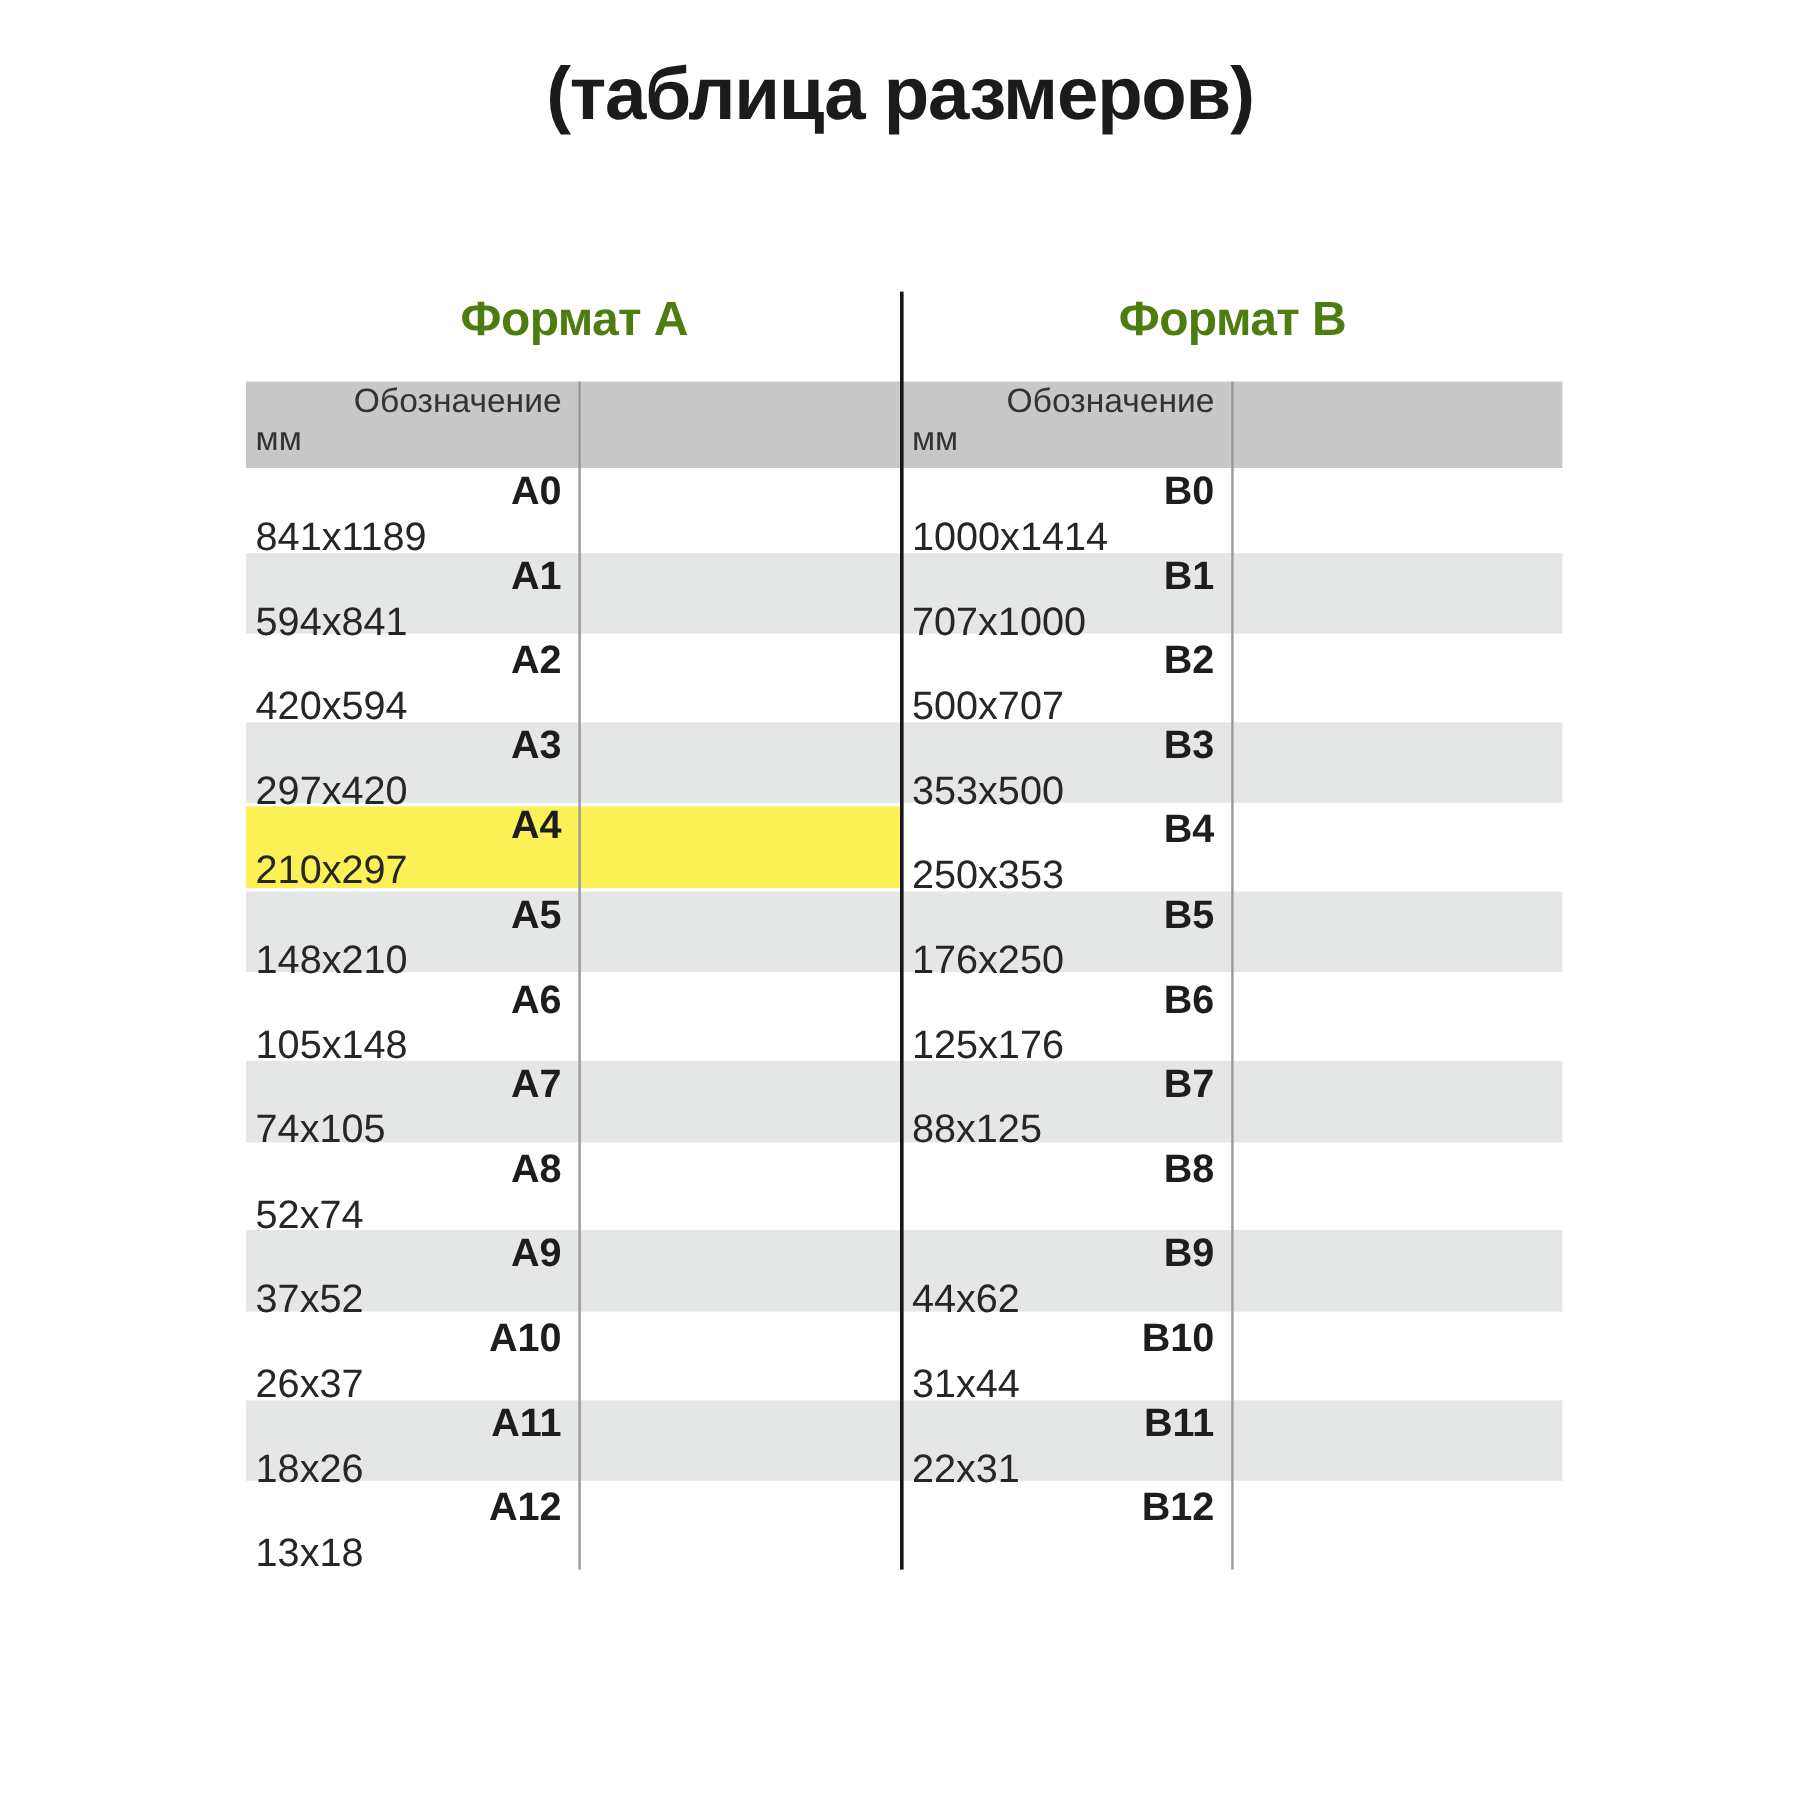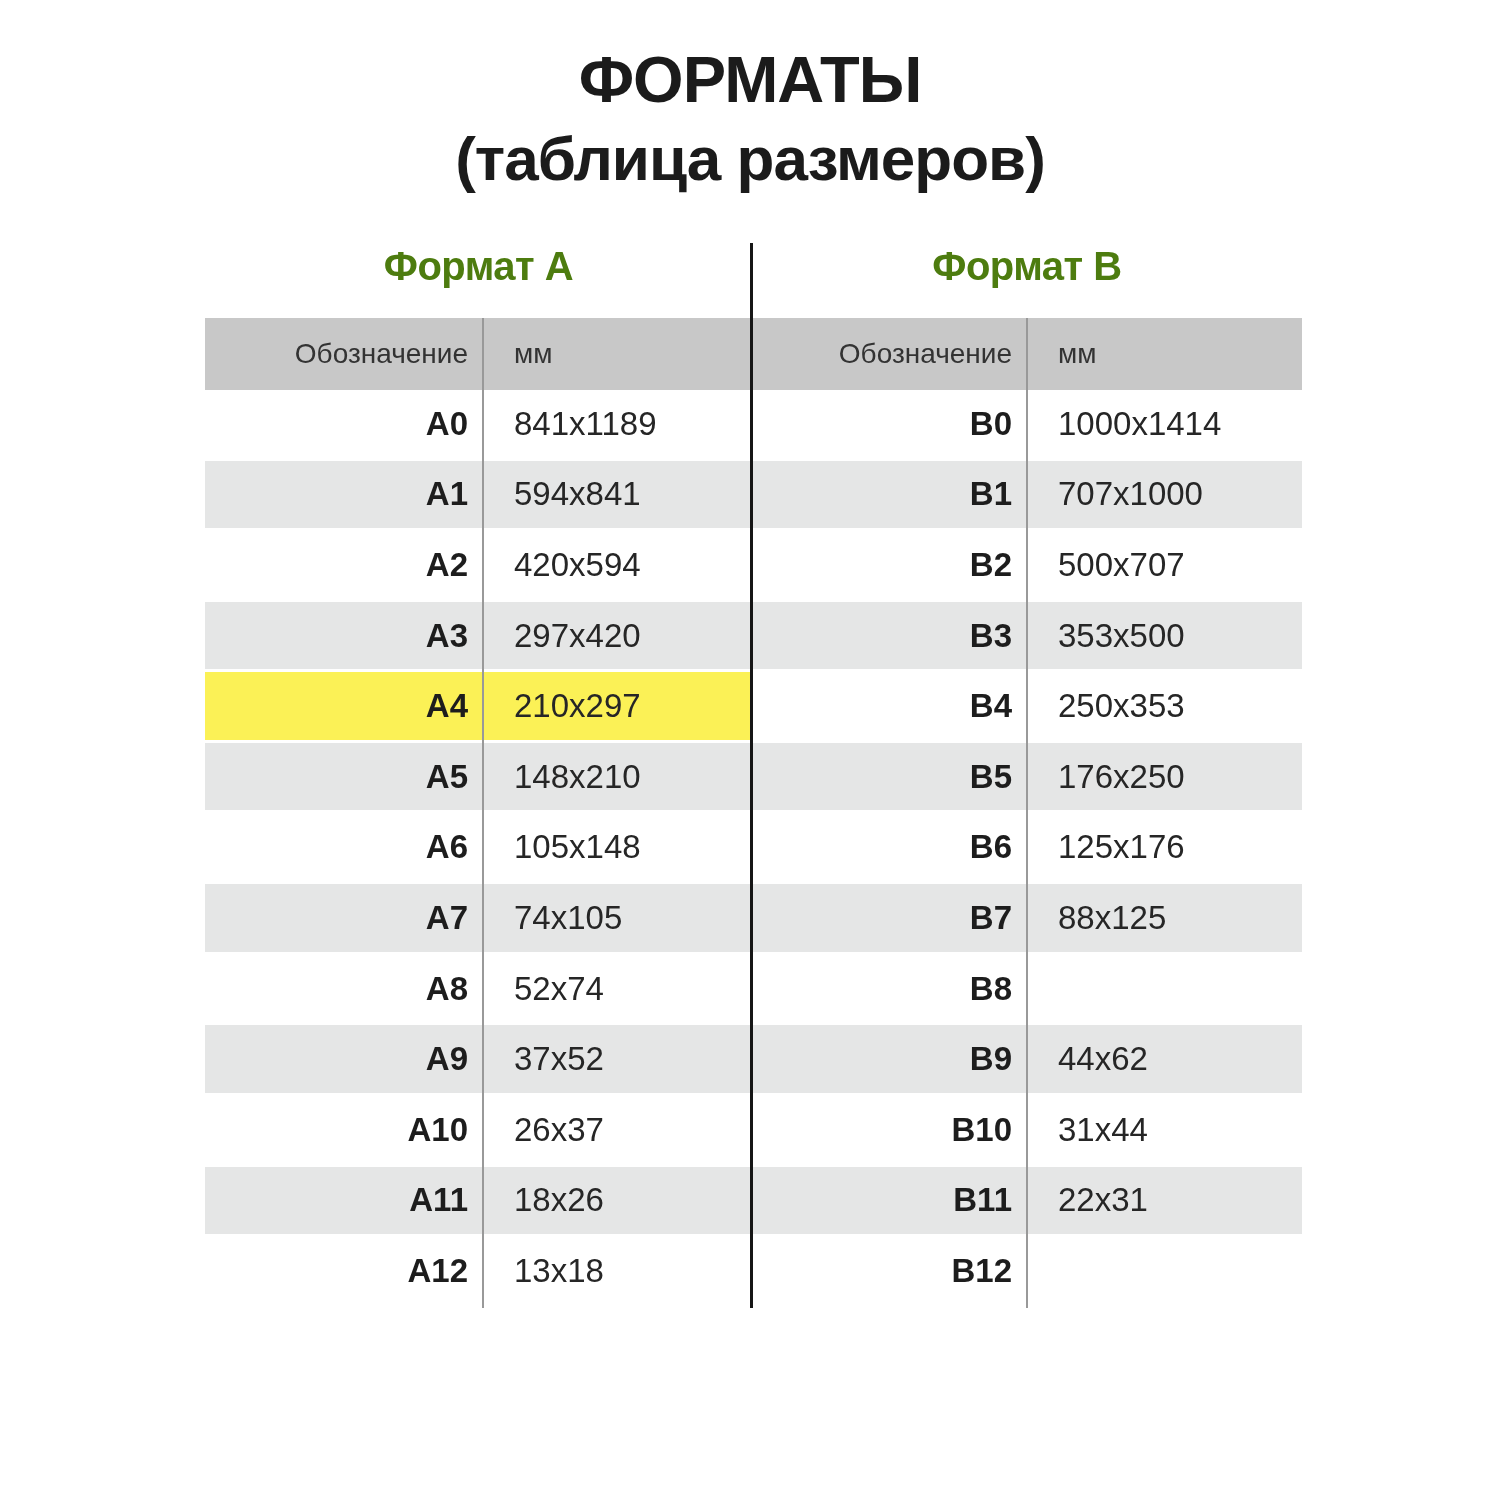--- a/index.html
+++ b/index.html
@@ -95,7 +95,6 @@
 <div class="page">
 
   <div class="main-title">
-    <div class="line1">ФОРМАТЫ</div>
     <div class="line2">(таблица размеров)</div>
   </div>
 

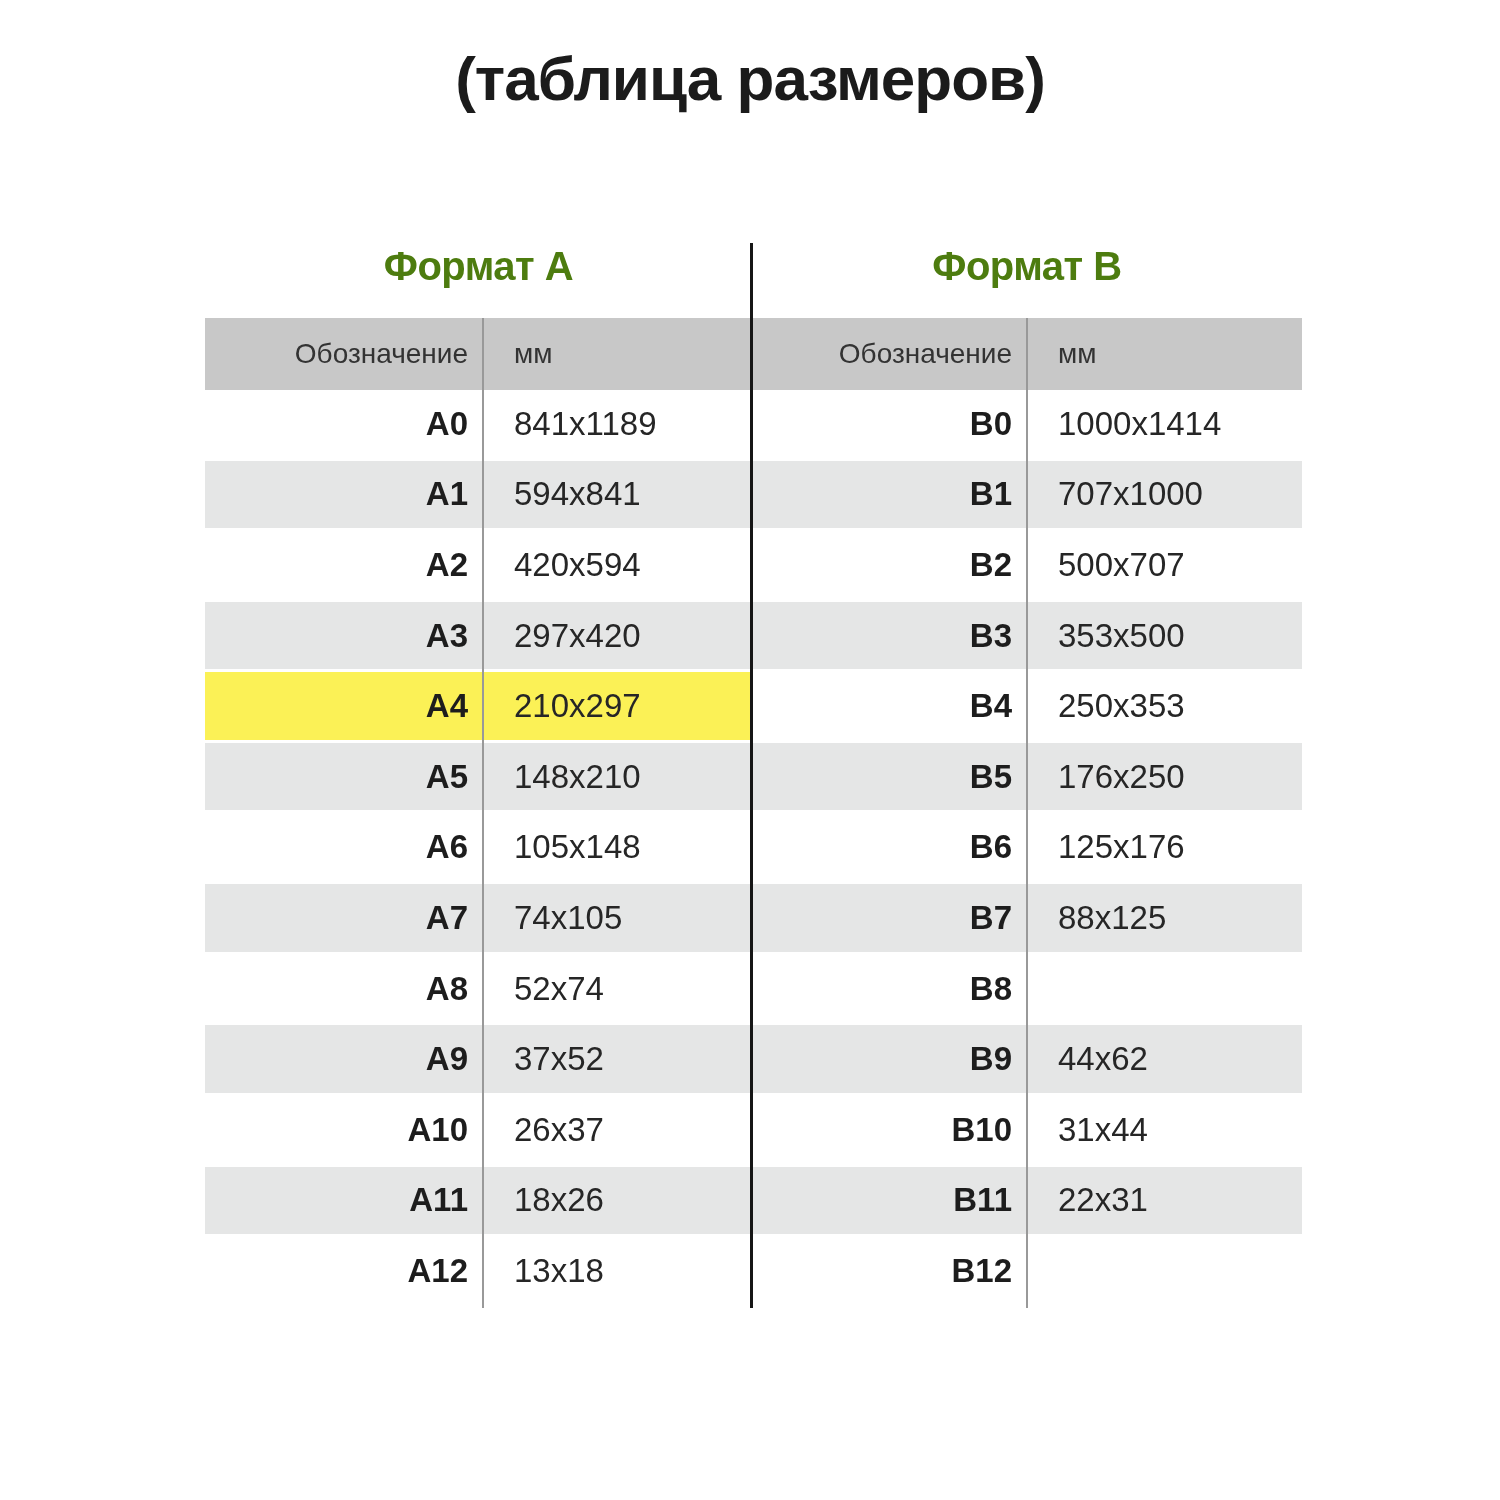--- a/index.html
+++ b/index.html
@@ -51,6 +51,7 @@
     display: flex;
     height: 67.5px;
     background: transparent;
+    flex-direction: column;
   }
   .half.a { width: 547px; }
   .half.b { width: 550px; }

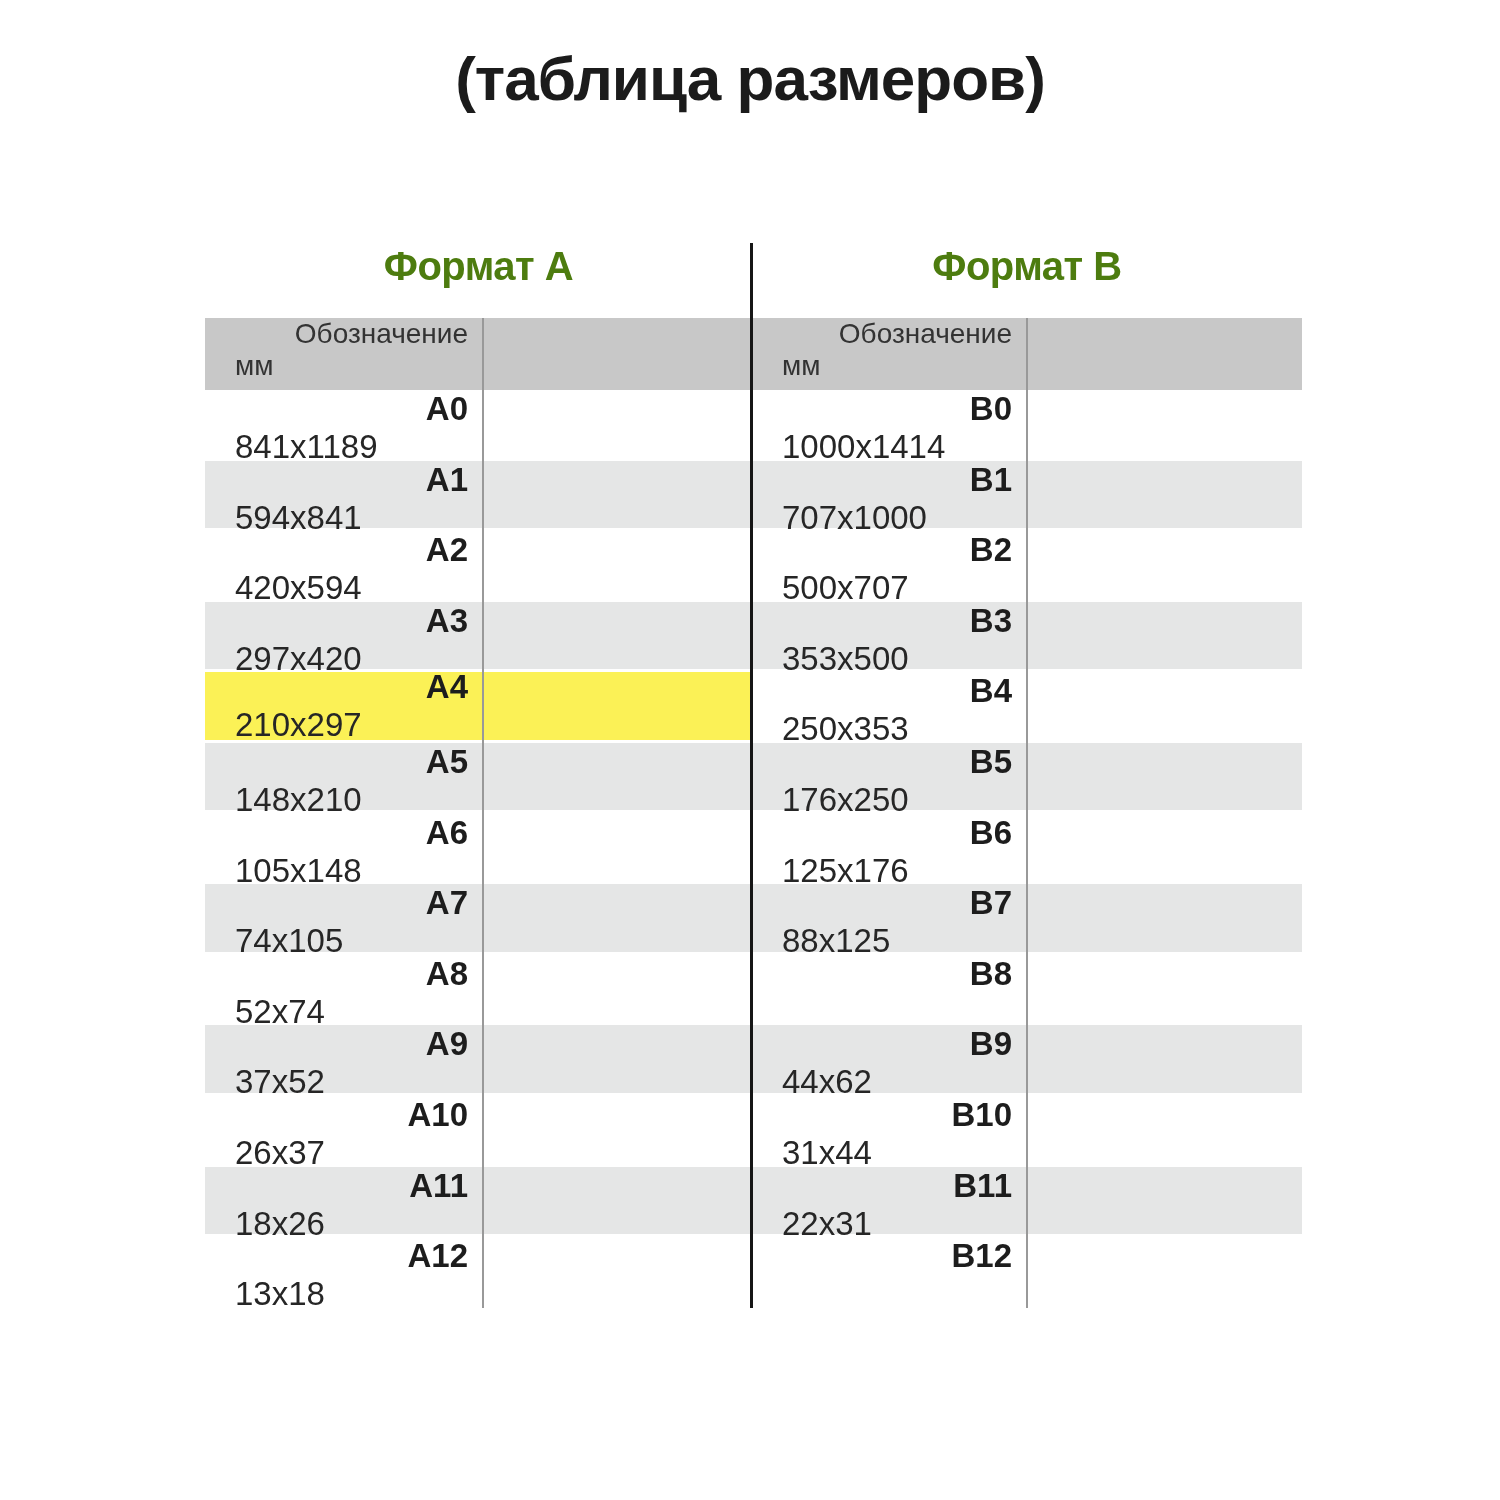--- a/index.html
+++ b/index.html
@@ -70,7 +70,7 @@
   .half.b .cell.desig { width: 276px; }
   .half.b .cell.mm    { width: 274px; }
   .cell.desig { justify-content: flex-end; padding-right: 16px; box-sizing: border-box; font-weight: bold; color: #1d1d1d; }
-  .cell.mm    { justify-content: flex-start; padding-left: 30px; box-sizing: border-box; }
+  .cell.mm    { justify-content: flex-start; padding-left: 8px; box-sizing: border-box; }
   .header-row .cell { font-weight: normal; font-size: 28px; color: #333333; }
 
   .vline {

